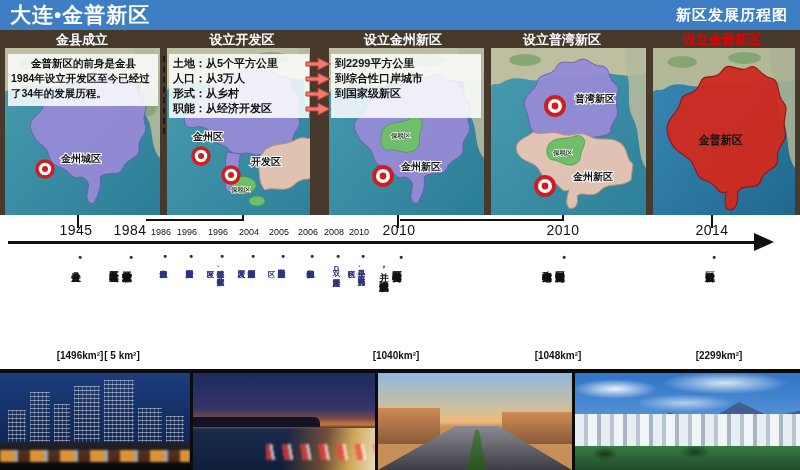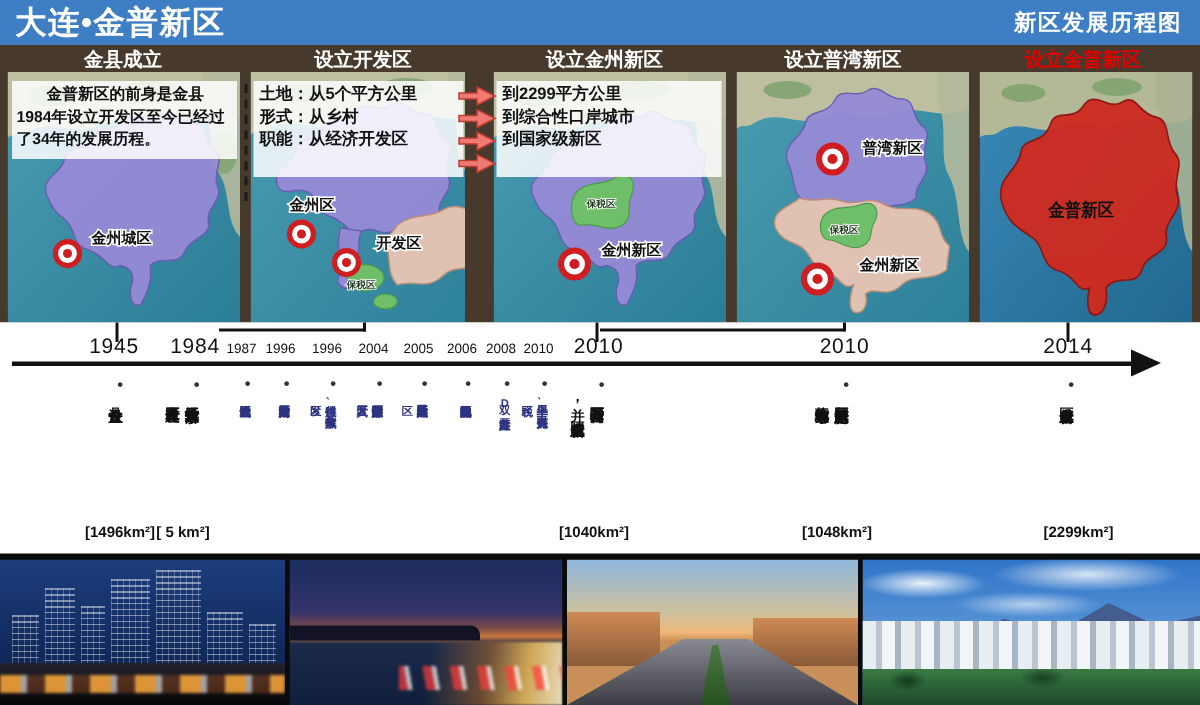--- a/index.html
+++ b/index.html
@@ -231,6 +231,7 @@
   <div class="dash"></div>
   <div class="panel stats s2">
     <div>土地：从5个平方公里</div>
+    <div>人口：从3万人</div>
     <div>形式：从乡村</div>
     <div>职能：从经济开发区</div>
   </div>

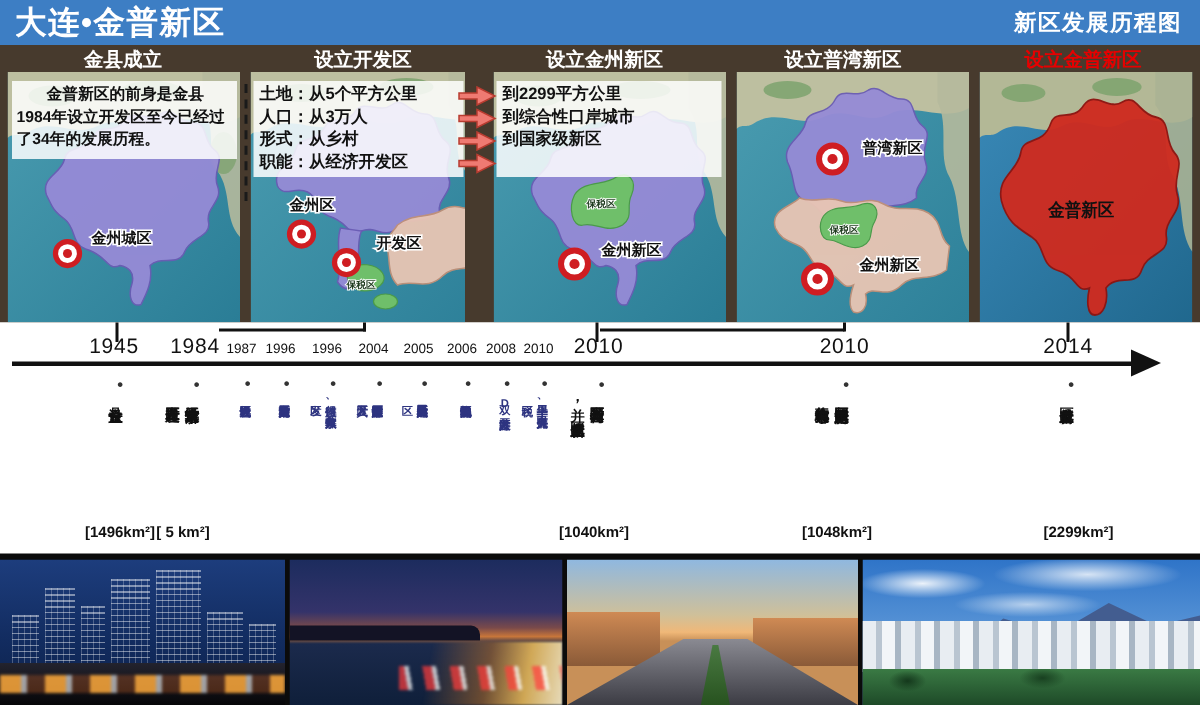--- a/index.html
+++ b/index.html
@@ -264,7 +264,7 @@
 
   <div class="yr big" style="left:76px">1945</div>
   <div class="yr big" style="left:130px">1984</div>
-  <div class="yr small" style="left:161px">1987</div>
+  <div class="yr small" style="left:161px">1986</div>
   <div class="yr small" style="left:187px">1996</div>
   <div class="yr small" style="left:218px">1996</div>
   <div class="yr small" style="left:249px">2004</div>

